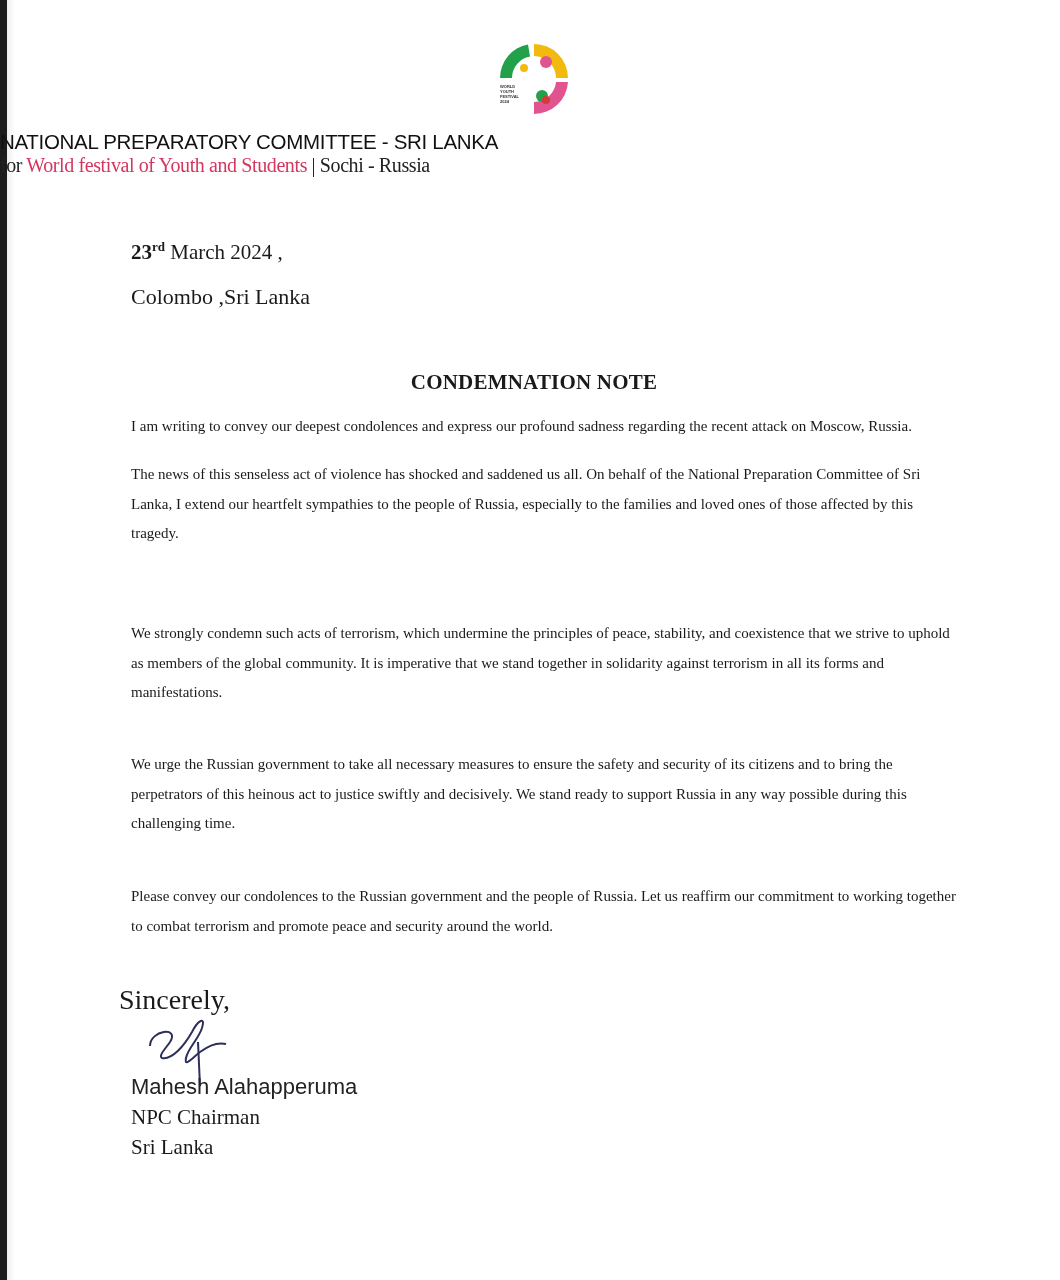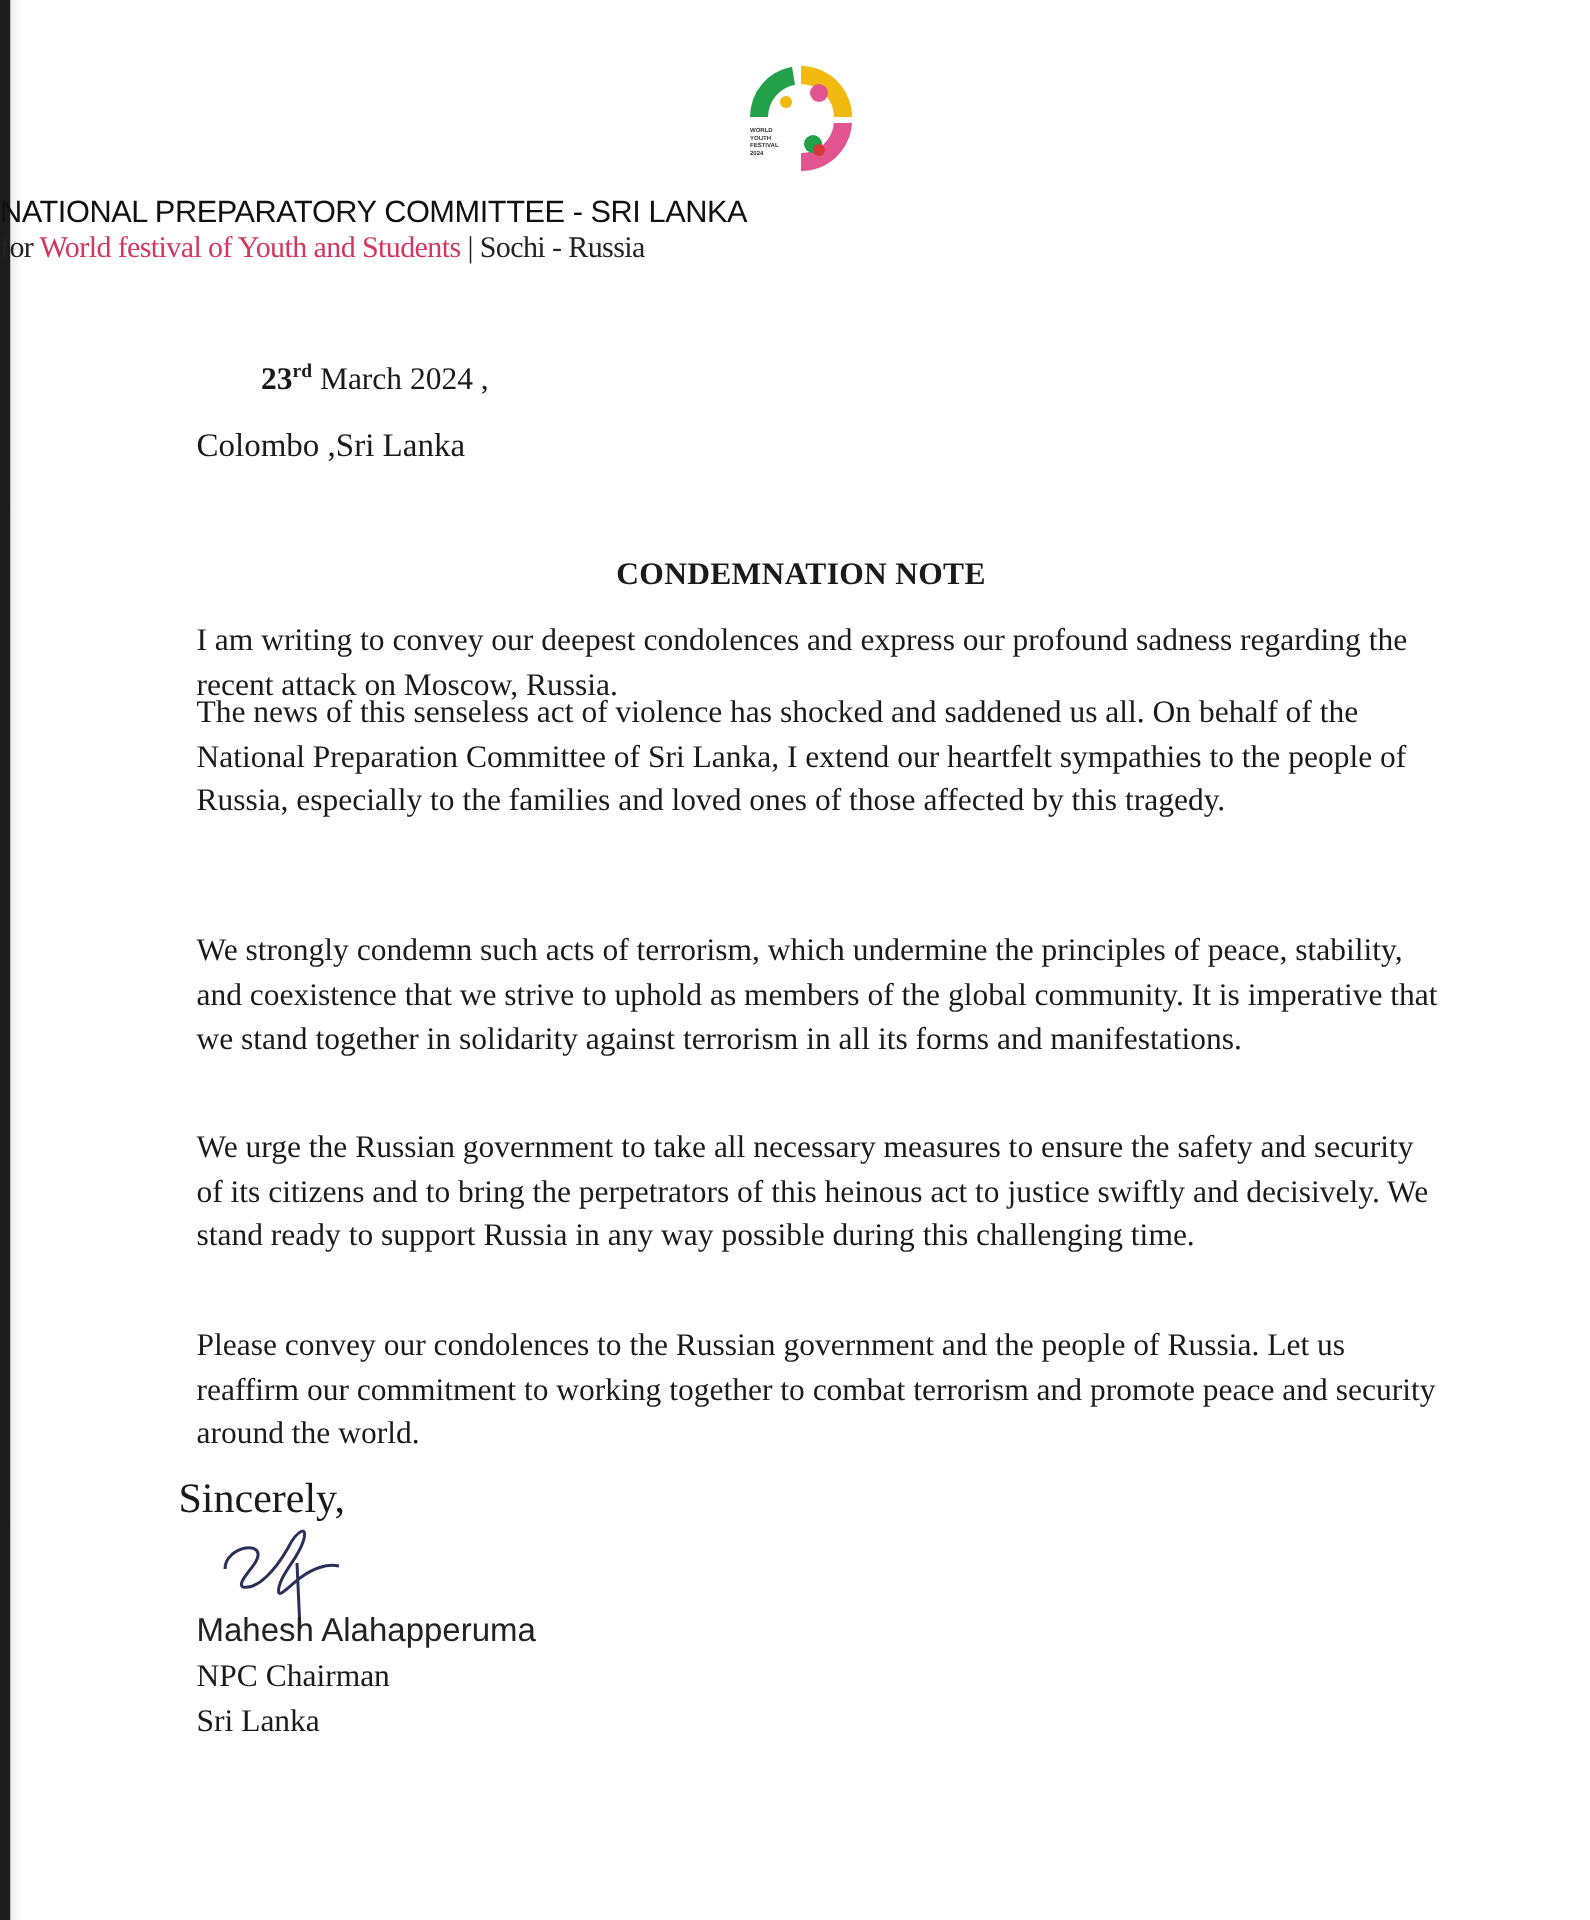--- a/index.html
+++ b/index.html
@@ -34,7 +34,7 @@
     .date {
       position: absolute; left: 131px; top: 240px; font-size: 21px;
     }
-    .date b { font-weight: bold; margin-left: 43px; }
+    .date b { font-weight: bold; }
     .date sup { font-size: 13px; font-weight: bold; vertical-align: 8px; line-height: 0; }
     .place {
       position: absolute; left: 131px; top: 284px; font-size: 22px;

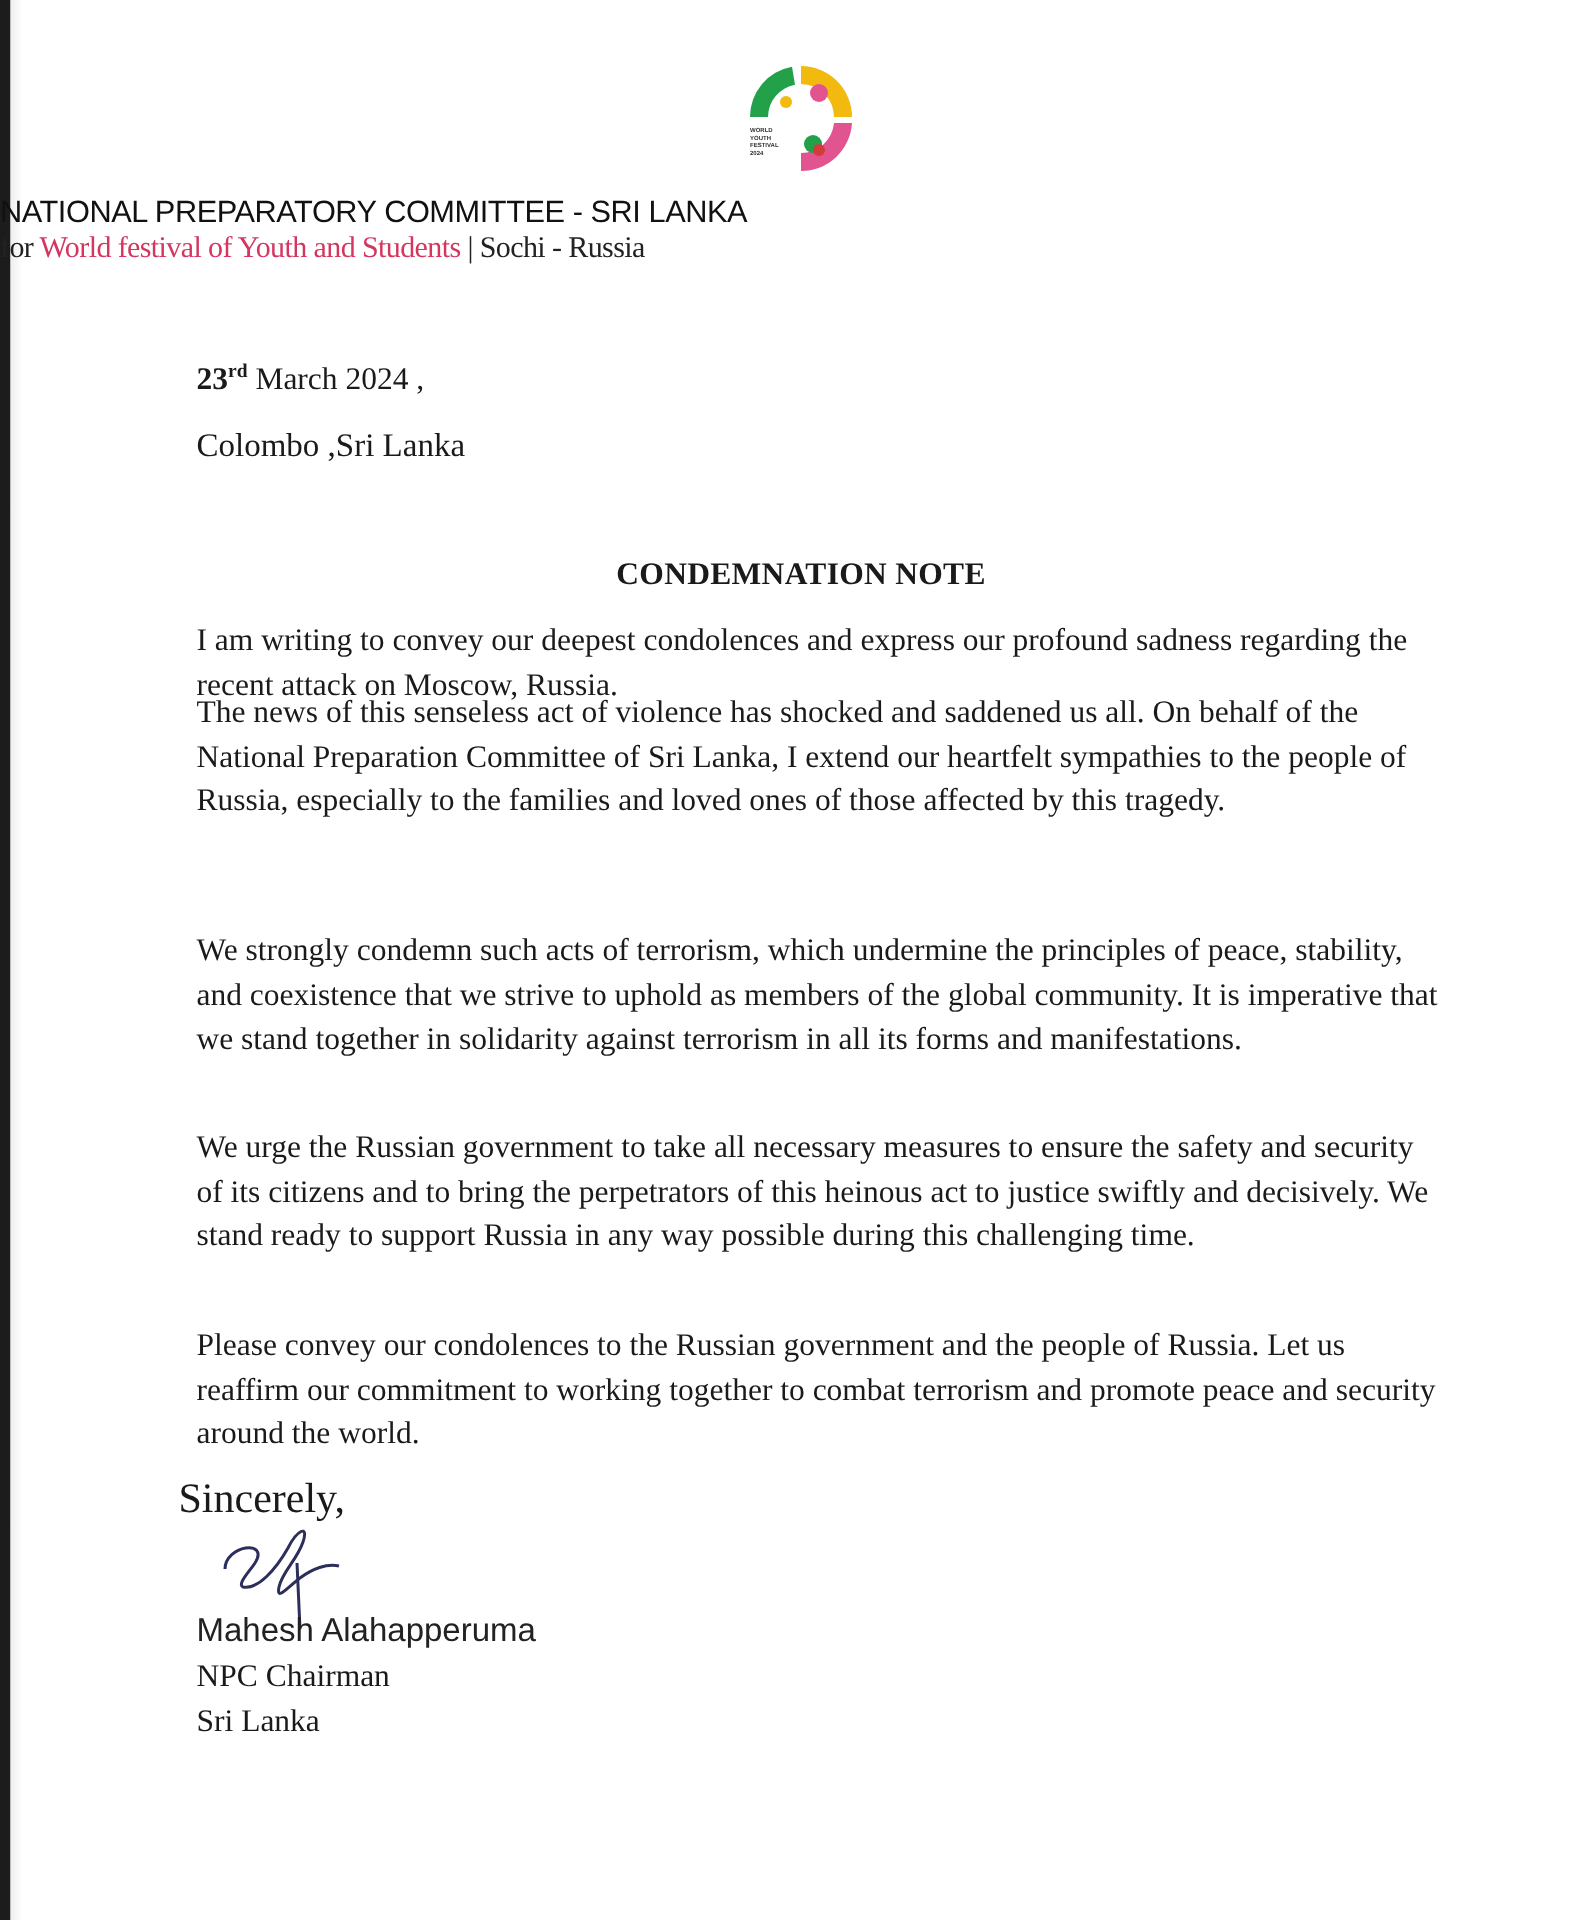--- a/index.html
+++ b/index.html
@@ -45,7 +45,7 @@
     }
     .para {
       position: absolute; left: 131px; width: 830px;
-      font-size: 21px; line-height: 29.5px; margin: 0;
+      font-size: 15px; line-height: 29.5px; margin: 0;
     }
     .p1 { top: 412px; }
     .p2 { top: 460px; }

